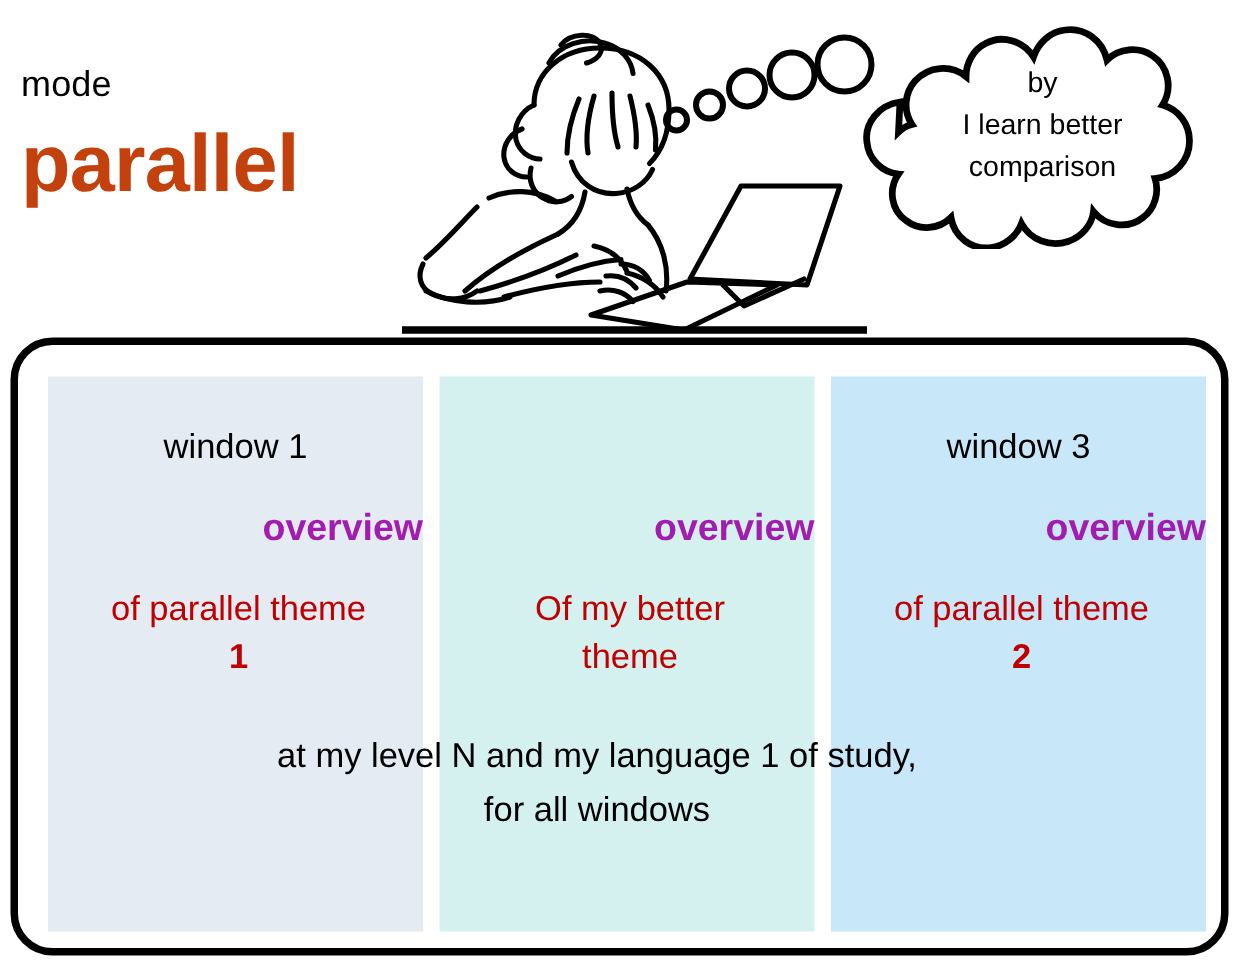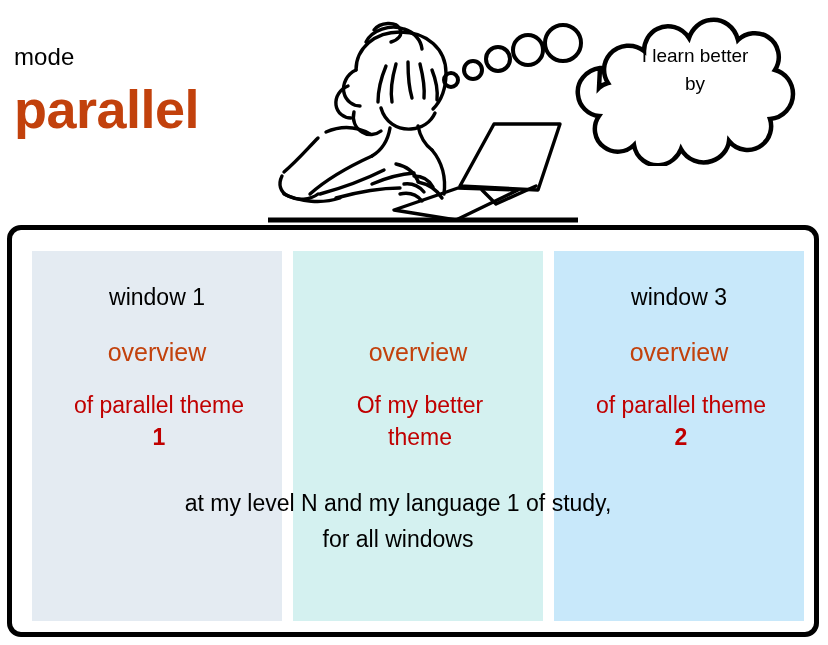--- a/index.html
+++ b/index.html
@@ -251,8 +251,8 @@
   </svg>
 
   <div id="thought-bubble-text">
+    <div>by</div>
     <div>I learn better</div>
-    <div>by</div>
   </div>
 
 </div>

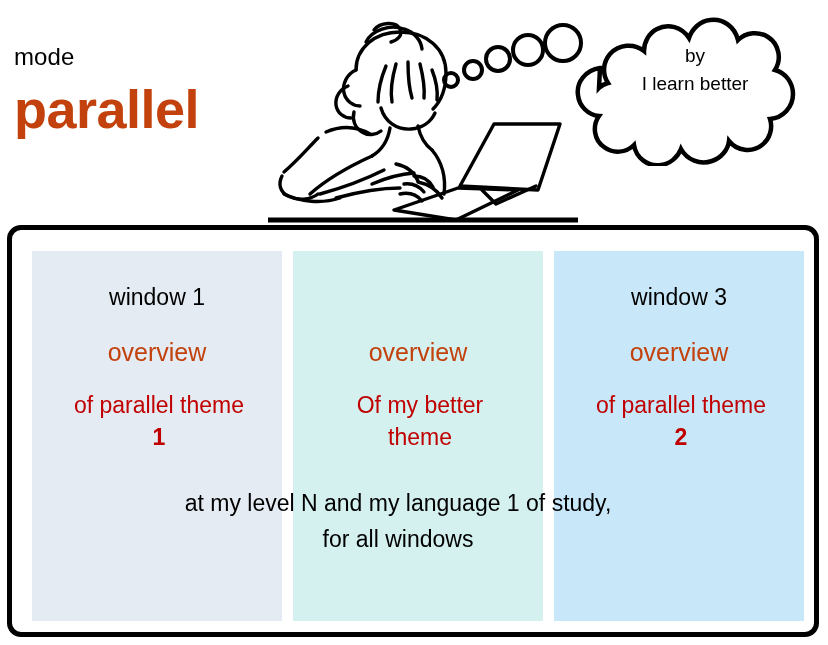--- a/index.html
+++ b/index.html
@@ -253,6 +253,7 @@
   <div id="thought-bubble-text">
     <div>by</div>
     <div>I learn better</div>
+    <div>comparison</div>
   </div>
 
 </div>

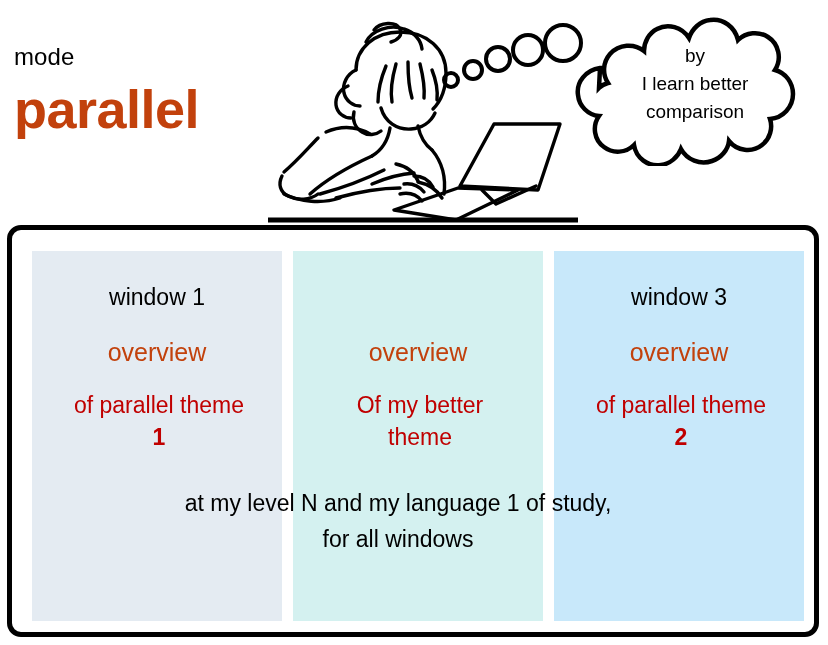--- a/index.html
+++ b/index.html
@@ -89,7 +89,7 @@
     width: 812px;
     height: 412px;
     border: 5px solid #000000;
-    border-radius: 14px;
+    border-radius: 28px;
     box-sizing: border-box;
     background: #ffffff;
   }

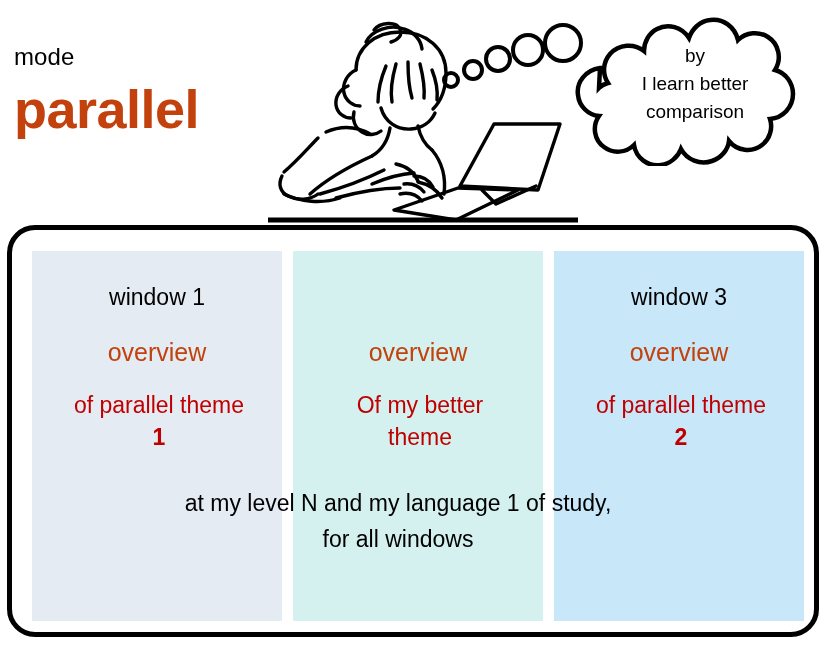--- a/index.html
+++ b/index.html
@@ -127,10 +127,10 @@
     left: 0;
     right: 0;
     top: 89px;
-    text-align: center;
+    text-align: right;
     font-size: 25px;
-    font-weight: normal;
-    color: #c2410c;
+    font-weight: bold;
+    color: #a21caf;
     line-height: 1;
   }
 

